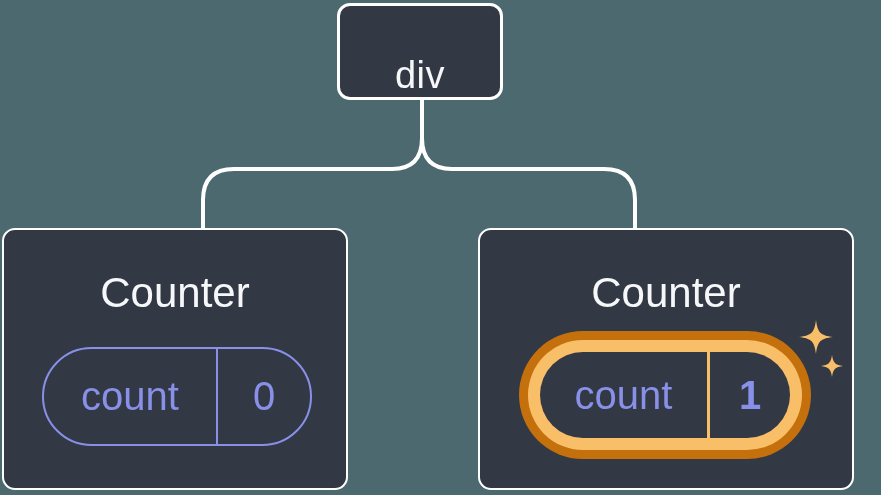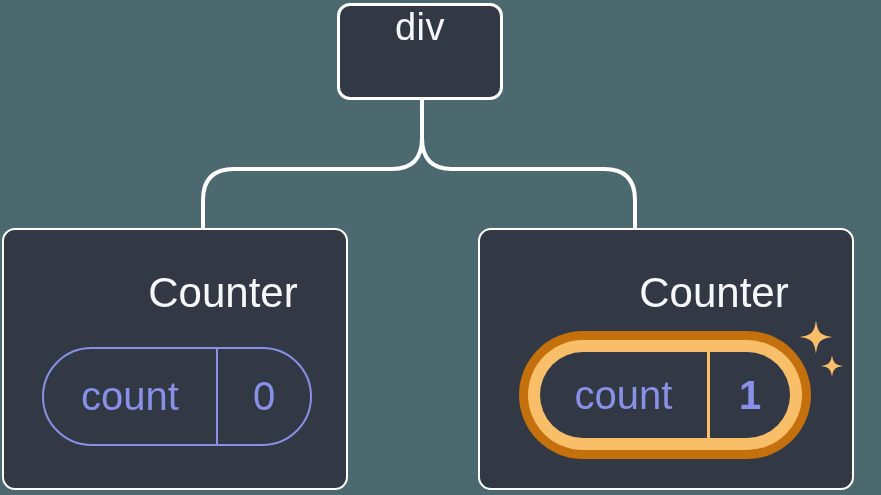--- a/index.html
+++ b/index.html
@@ -25,7 +25,7 @@
     border: 3px solid #FFFFFF;
     border-radius: 13px;
     display: flex;
-    align-items: flex-start;
+    align-items: flex-end;
     justify-content: center;
   }
   .node-root .label {

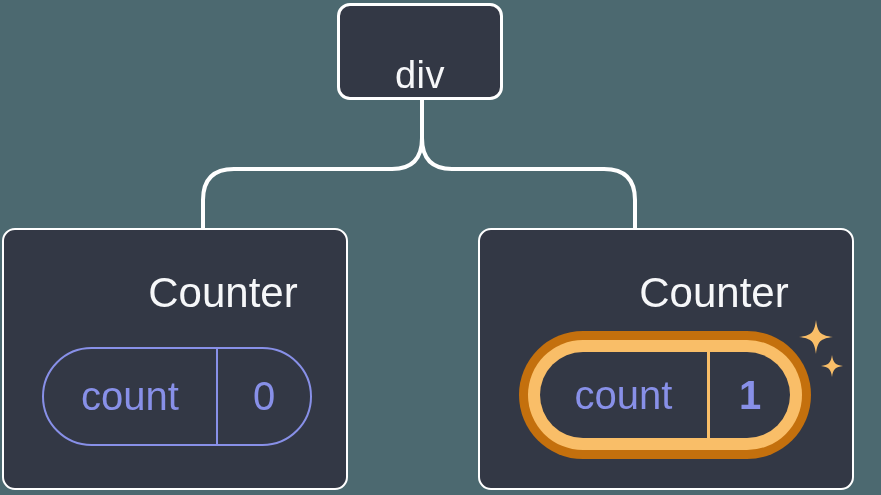--- a/index.html
+++ b/index.html
@@ -55,7 +55,6 @@
     font-size: 42px;
     font-weight: 500;
     line-height: 1;
-    padding-left: 48px;
   }
   
   .pill {

